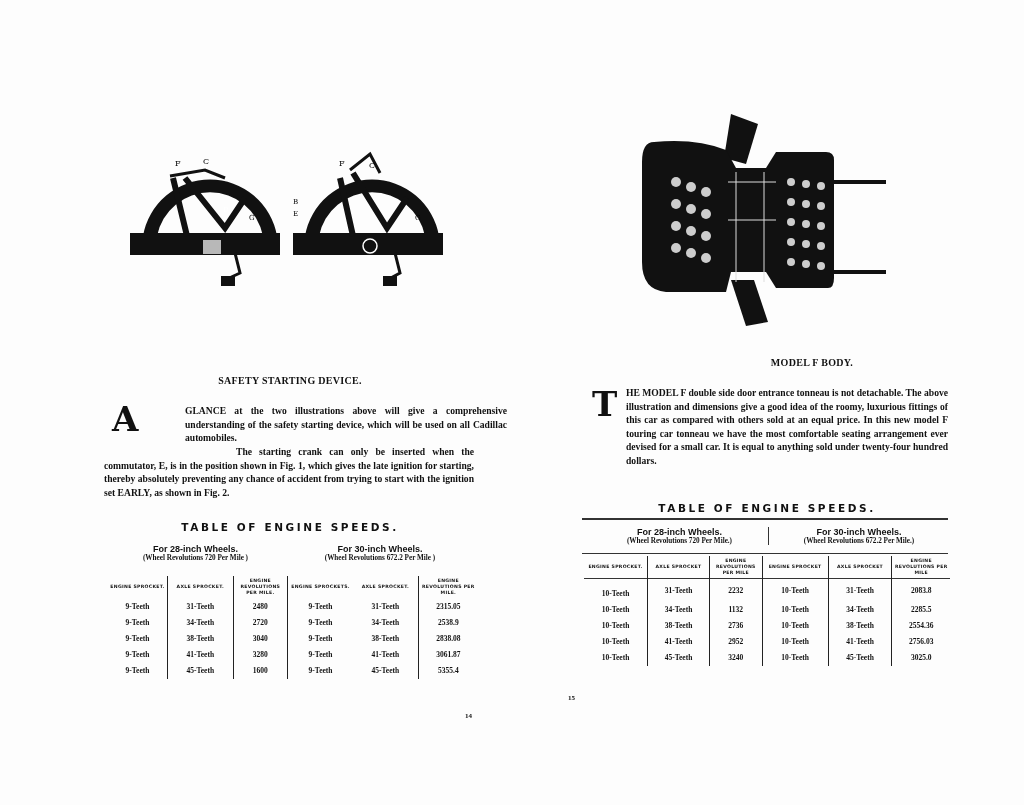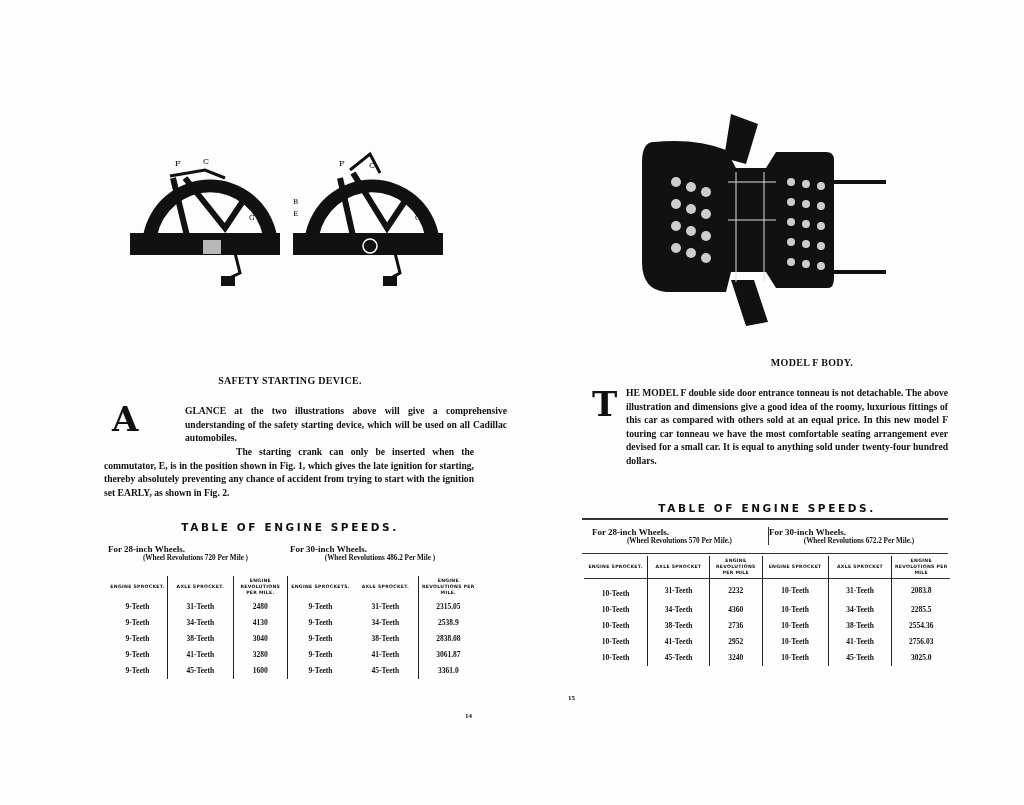--- a/index.html
+++ b/index.html
@@ -15,7 +15,7 @@
   .para { font-size:9.6px; line-height:13.6px; font-weight:bold; text-align:justify; }
   .dropcap { font-size:34px; font-weight:900; line-height:30px; font-family:"DejaVu Serif", serif; }
   .tbl-title { font-family:"DejaVu Sans", sans-serif; font-weight:900; font-size:10.5px; letter-spacing:2.6px; text-align:center; }
-  .wheel-h { font-family:Liberation Serif, serif; font-weight:900; font-size:9px; }
+  .wheel-h { font-family:Liberation Sans, sans-serif; font-weight:900; font-size:9px; text-align:center; }
   .wheel-sub { font-size:7.2px; font-weight:bold; text-align:center; }
   table.speeds { border-collapse:collapse; font-size:7.5px; font-weight:bold; }
   table.speeds th { font-family:"DejaVu Sans", sans-serif; font-size:4.6px; font-weight:900; line-height:6px; padding:2px 1px; letter-spacing:0.3px; }

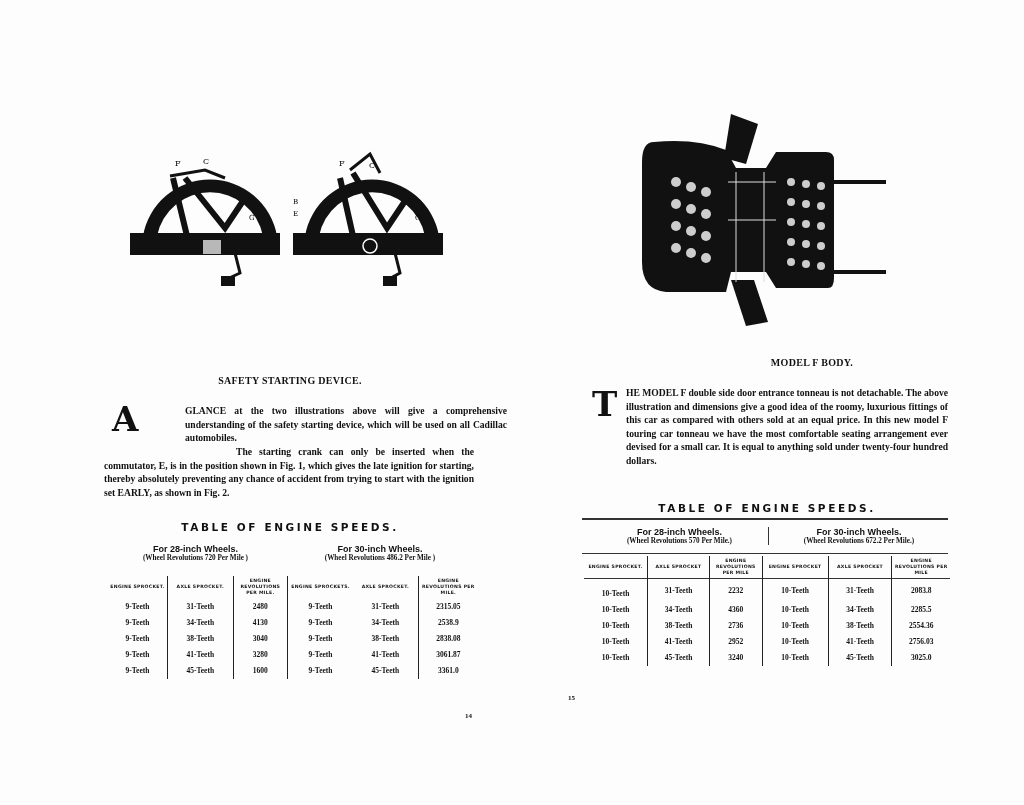--- a/index.html
+++ b/index.html
@@ -182,7 +182,7 @@
 
   <div class="abs" style="left:80px;top:527px;width:175px;">
     <div class="wheel-h">For 28-inch Wheels.</div>
-    <div class="wheel-sub">(Wheel Revolutions 570 Per Mile.)</div>
+    <div class="wheel-sub">(Wheel Revolutions 720 Per Mile.)</div>
   </div>
   <div class="abs" style="left:256px;top:527px;width:180px;border-left:1px solid #333;">
     <div class="wheel-h">For 30-inch Wheels.</div>

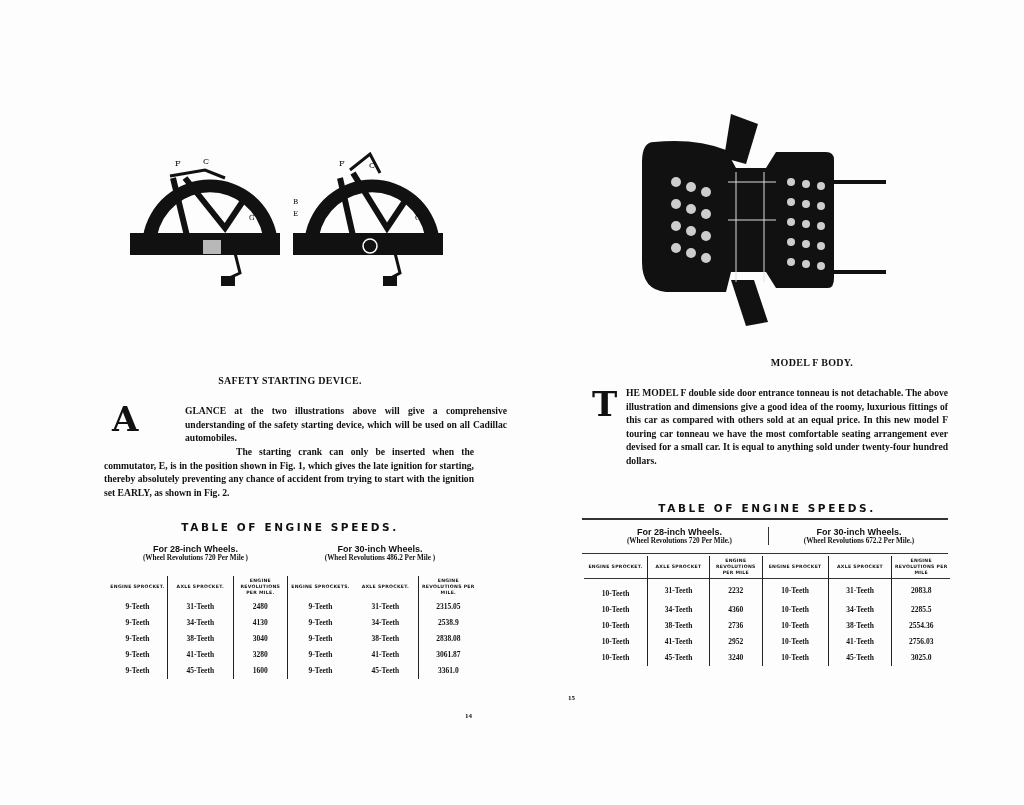--- a/index.html
+++ b/index.html
@@ -73,7 +73,7 @@
   </div>
   <div class="abs" style="left:290px;top:544px;width:180px;">
     <div class="wheel-h">For 30-inch Wheels.</div>
-    <div class="wheel-sub">(Wheel Revolutions 486.2 Per Mile )</div>
+    <div class="wheel-sub">(Wheel Revolutions 672.2 Per Mile )</div>
   </div>
 
   <table class="abs speeds" style="left:108px;top:576px;width:370px;">

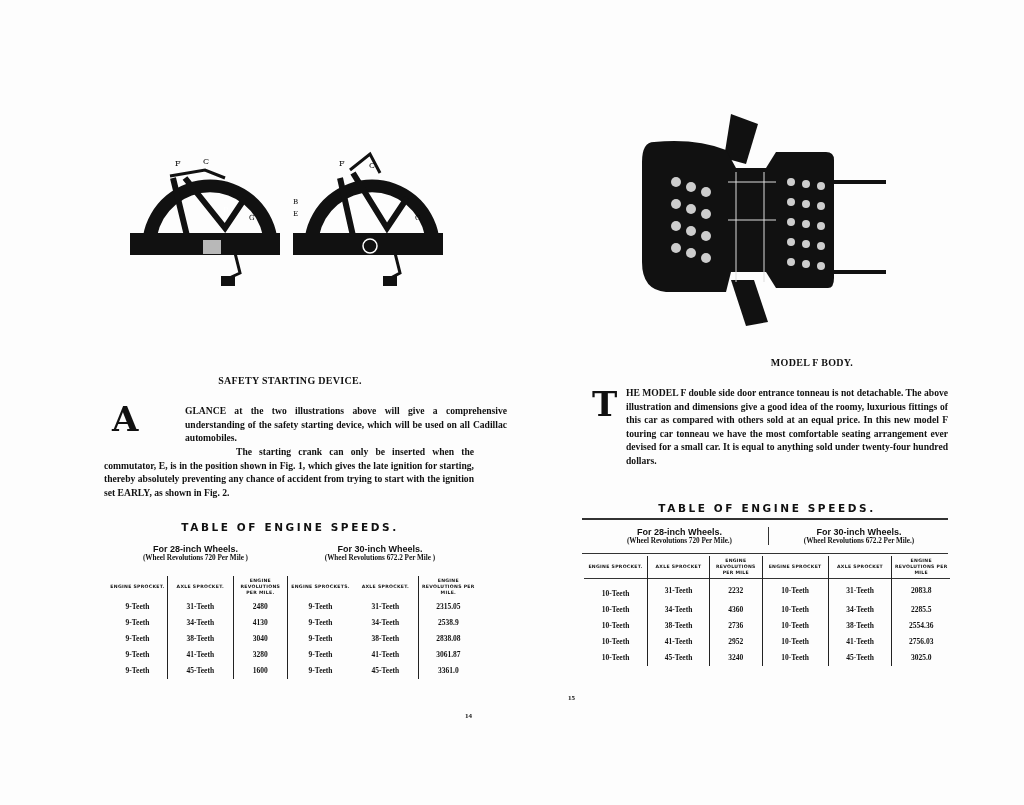--- a/index.html
+++ b/index.html
@@ -213,7 +213,7 @@
       <tr>
         <td>10-Teeth</td>
         <td class="vb">34-Teeth</td>
-        <td class="vb">4360</td>
+        <td class="vb">1132</td>
         <td class="vb">10-Teeth</td>
         <td class="vb">34-Teeth</td>
         <td class="vb">2285.5</td>

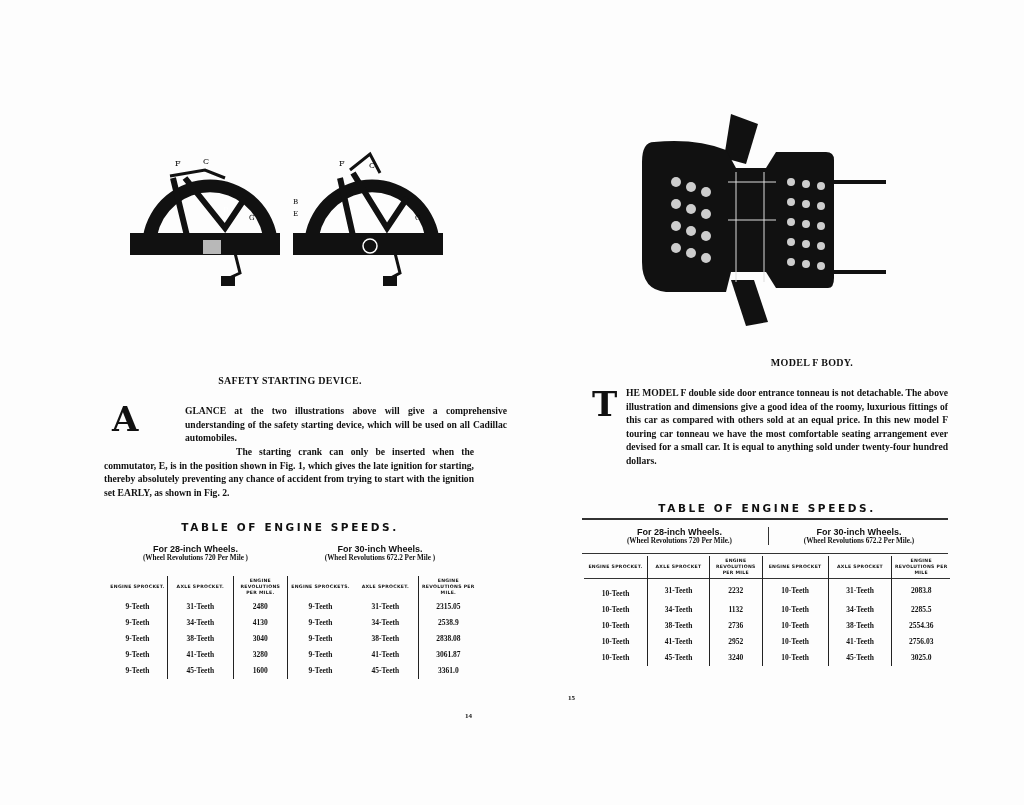--- a/index.html
+++ b/index.html
@@ -99,7 +99,7 @@
       <tr>
         <td>9-Teeth</td>
         <td class="vb">34-Teeth</td>
-        <td class="vb" style="border-right:1.5px solid #222;">4130</td>
+        <td class="vb" style="border-right:1.5px solid #222;">2720</td>
         <td>9-Teeth</td>
         <td>34-Teeth</td>
         <td class="vb">2538.9</td>

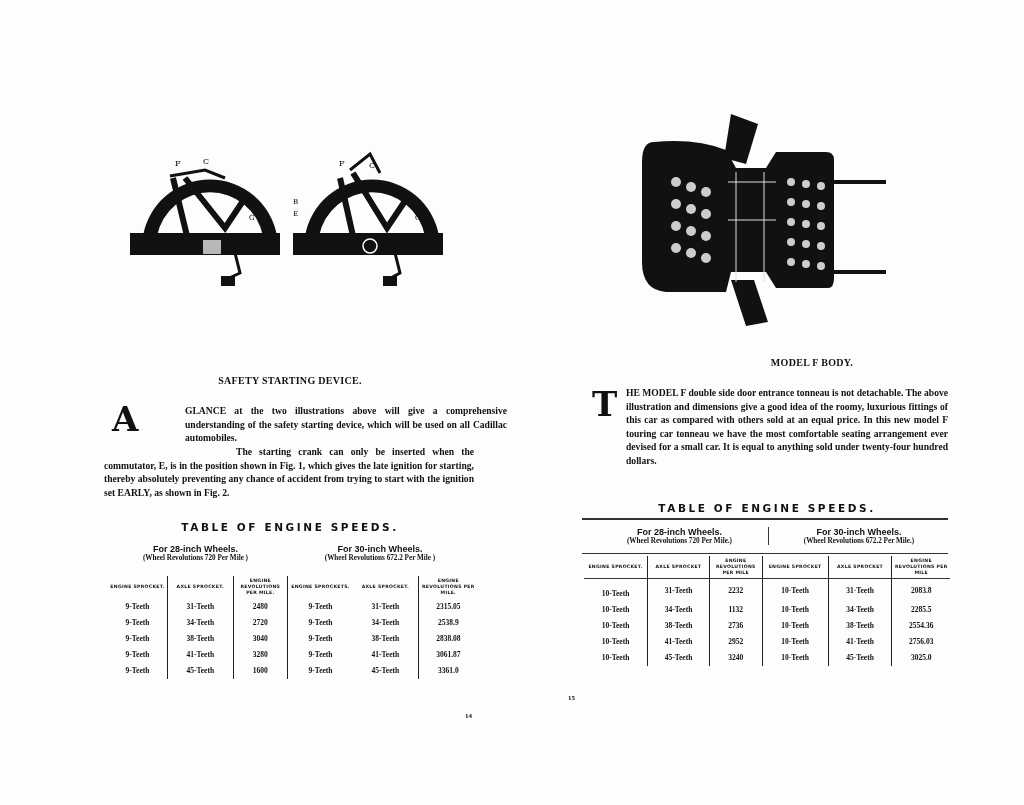--- a/index.html
+++ b/index.html
@@ -126,7 +126,7 @@
         <td class="vb" style="border-right:1.5px solid #222;">1600</td>
         <td>9-Teeth</td>
         <td>45-Teeth</td>
-        <td class="vb">3361.0</td>
+        <td class="vb">5355.4</td>
       </tr>
     </tbody>
   </table>

